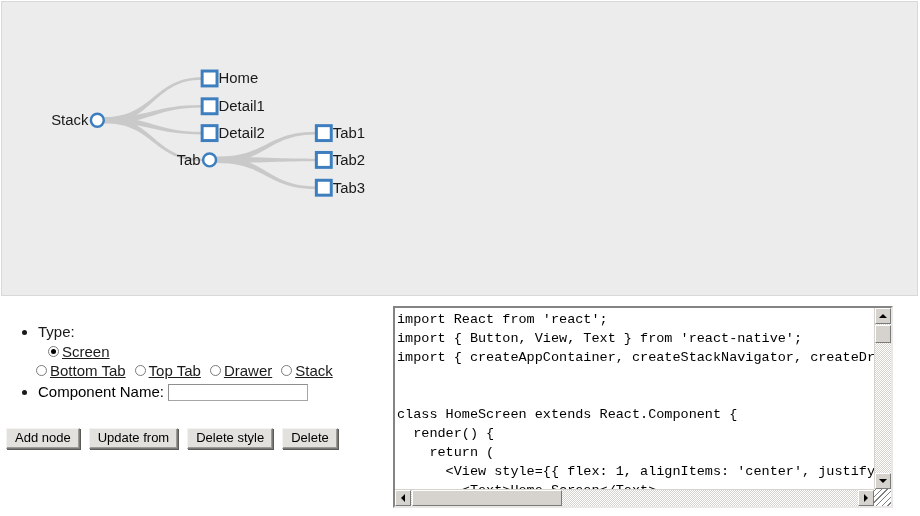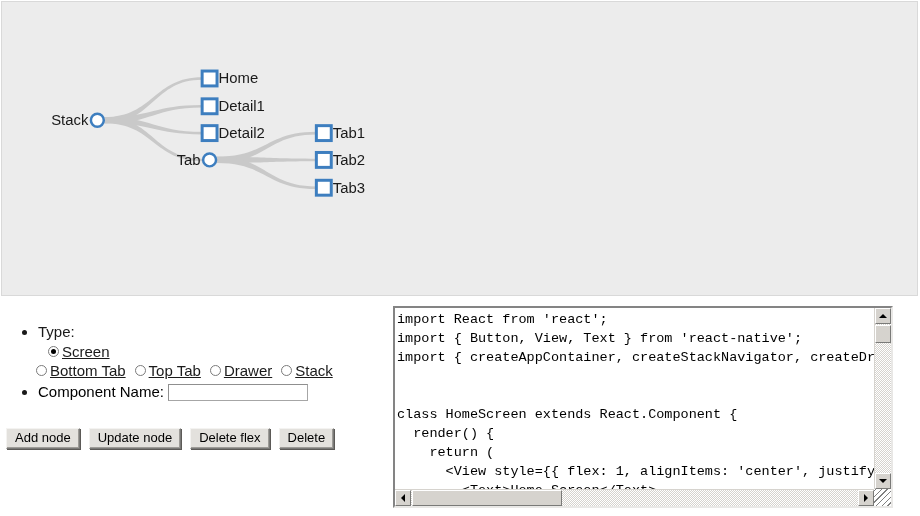--- a/index.html
+++ b/index.html
@@ -392,7 +392,7 @@
 
   <div id="button-row">
     <button class="win-button">Add node</button>
-    <button class="win-button">Update node</button>
+    <button class="win-button">Update from</button>
     <button class="win-button">Delete flex</button>
     <button class="win-button">Delete</button>
   </div>

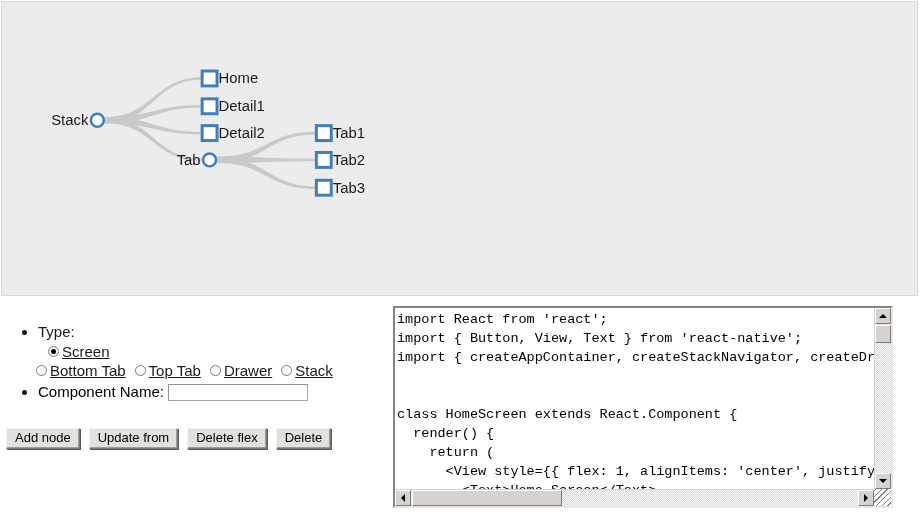--- a/index.html
+++ b/index.html
@@ -393,7 +393,7 @@
   <div id="button-row">
     <button class="win-button">Add node</button>
     <button class="win-button">Update from</button>
-    <button class="win-button">Delete flex</button>
+    <button class="win-button">Delete style</button>
     <button class="win-button">Delete</button>
   </div>
 </div>

